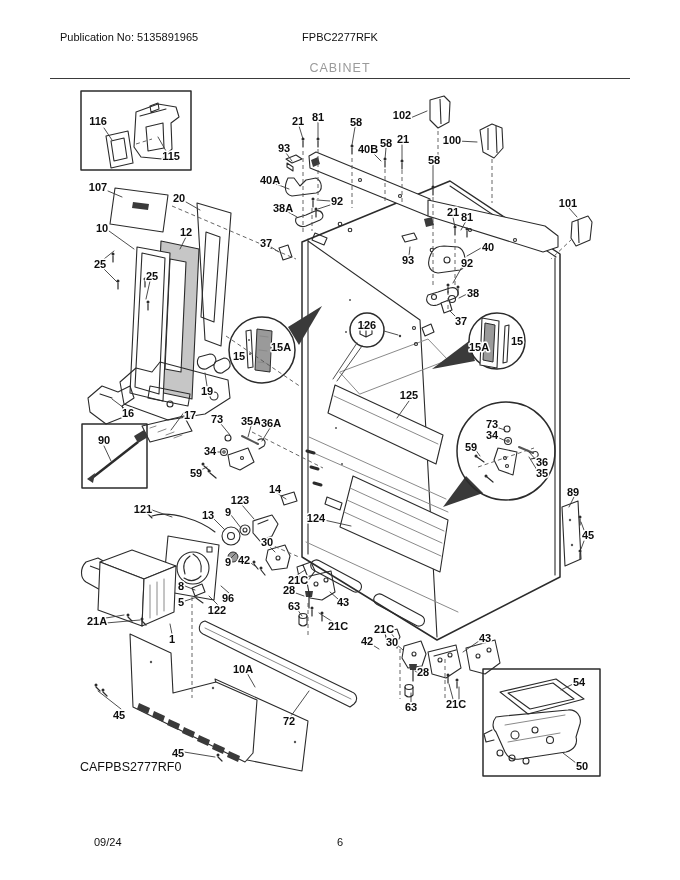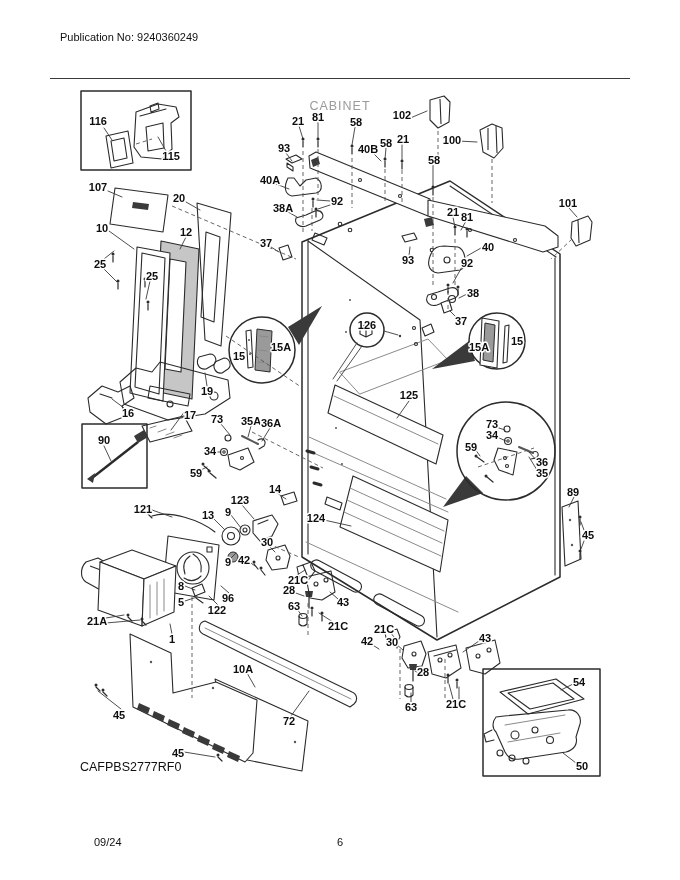--- a/index.html
+++ b/index.html
@@ -32,7 +32,7 @@
 <body>
 
 <div class="page">
-  <div class="hdr-pub">Publication No: 9240360249</div>
+  <div class="hdr-pub">Publication No: 5135891965</div>
   <div class="hdr-title">CABINET</div>
   <div class="hdr-rule"></div>
 

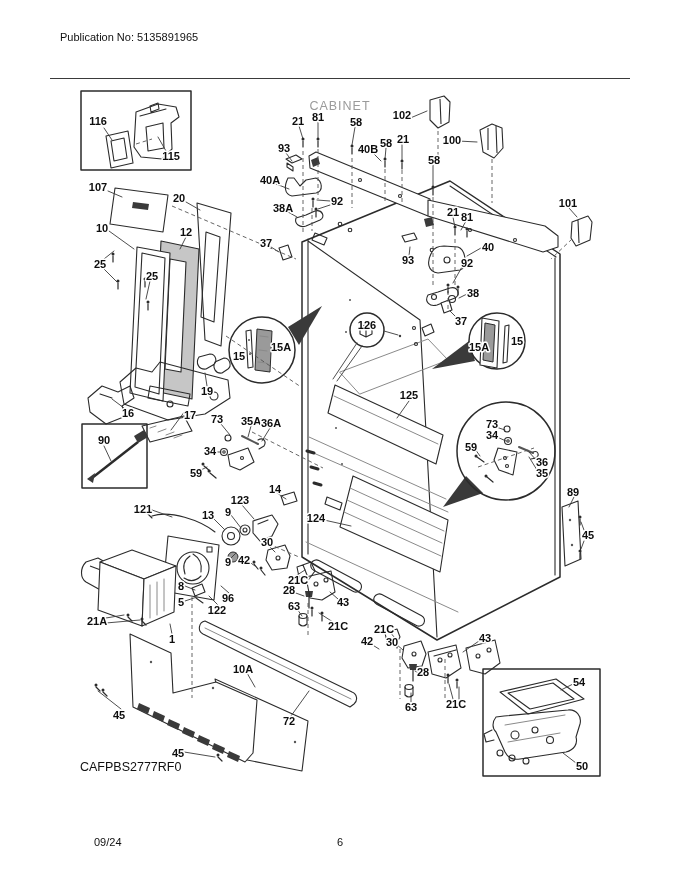--- a/index.html
+++ b/index.html
@@ -33,6 +33,7 @@
 
 <div class="page">
   <div class="hdr-pub">Publication No: 5135891965</div>
+  <div class="hdr-model">FPBC2277RFK</div>
   <div class="hdr-title">CABINET</div>
   <div class="hdr-rule"></div>
 

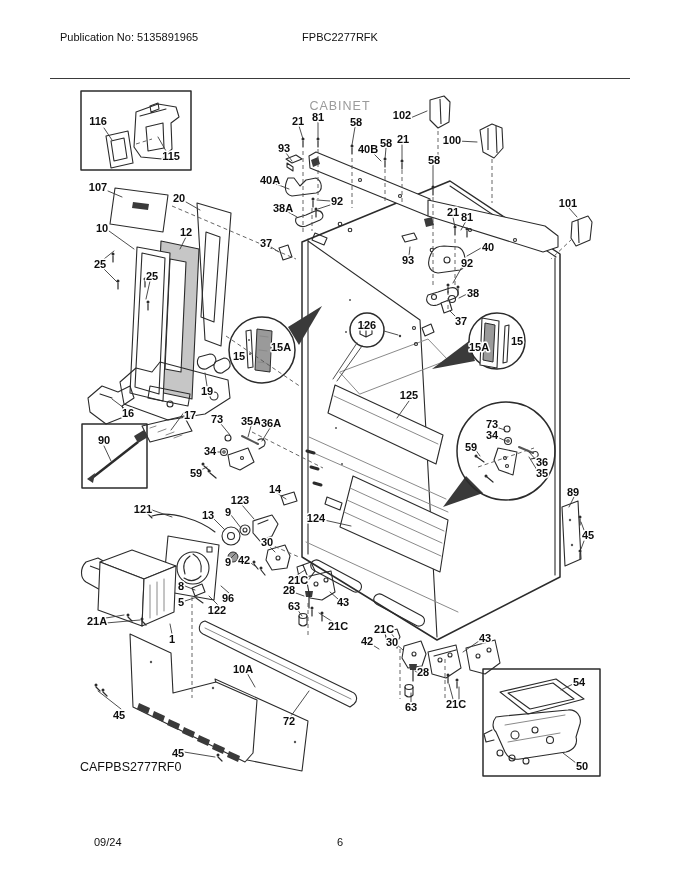--- a/index.html
+++ b/index.html
@@ -8,7 +8,7 @@
   .hdr-pub{position:absolute;left:60px;top:31px;font-size:11px;}
   .hdr-model{position:absolute;left:0;right:0;top:31px;text-align:center;font-size:11px;}
   .hdr-title{position:absolute;left:0;right:0;top:61px;text-align:center;font-size:12.5px;
-             color:#9a9a9a;letter-spacing:1px;margin-top:38px;}
+             color:#9a9a9a;letter-spacing:1px;}
   .hdr-rule{position:absolute;left:50px;top:78px;width:580px;height:1.4px;background:#3a3a3a;}
   .diag-code{position:absolute;left:80px;top:760px;font-size:12.5px;text-align:right;}
   .ftr-date{position:absolute;left:60px;top:836px;font-size:11px;padding-left:34px;}

